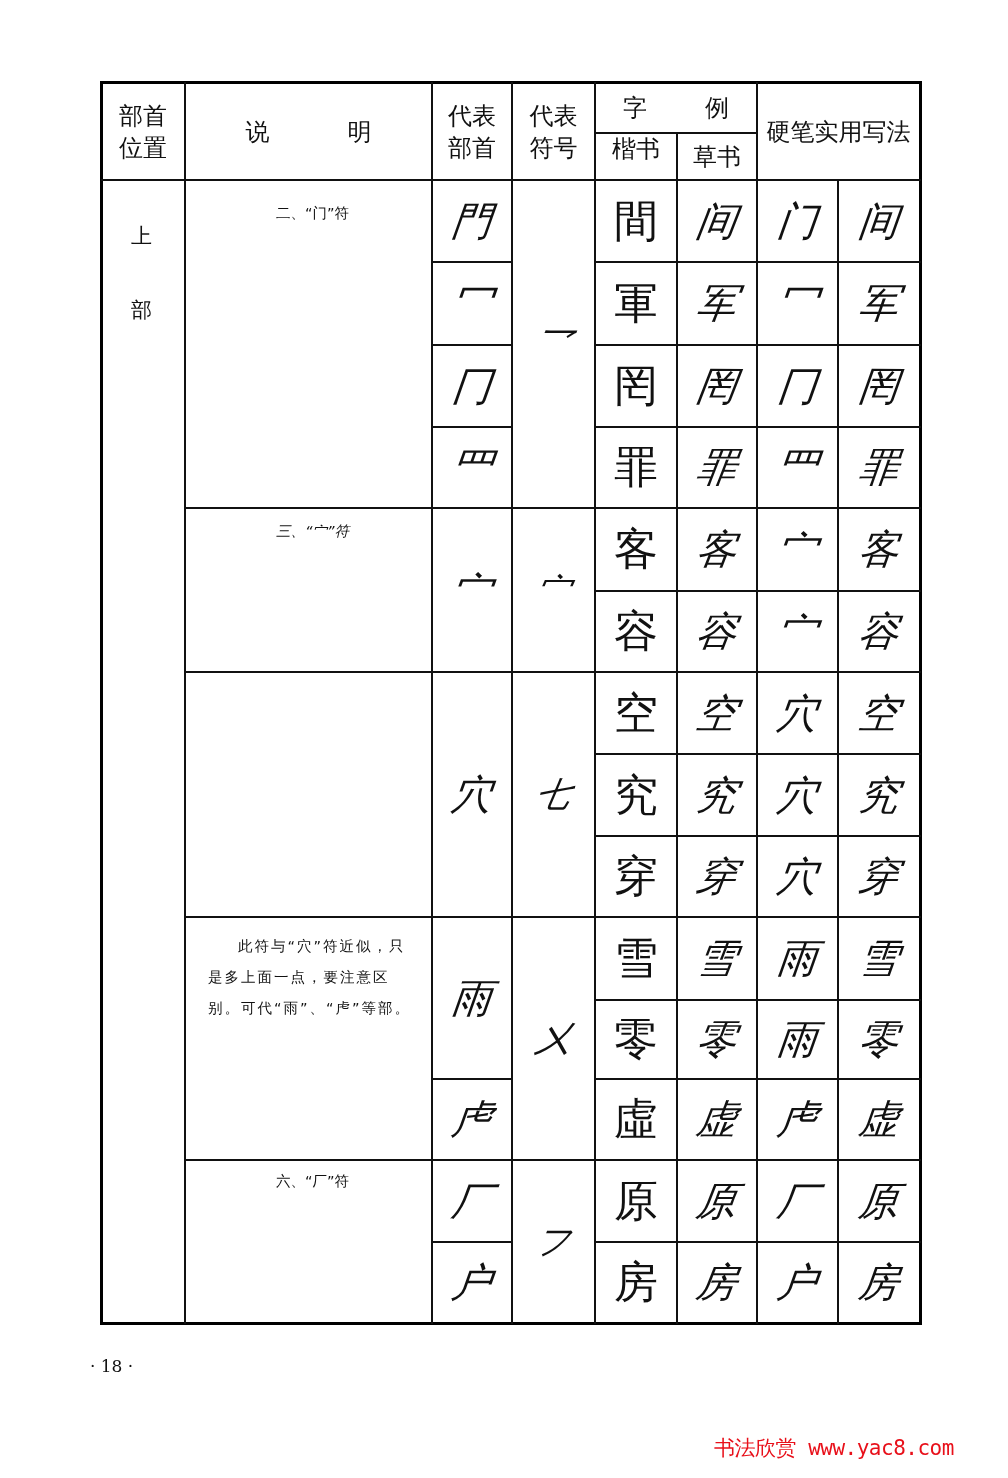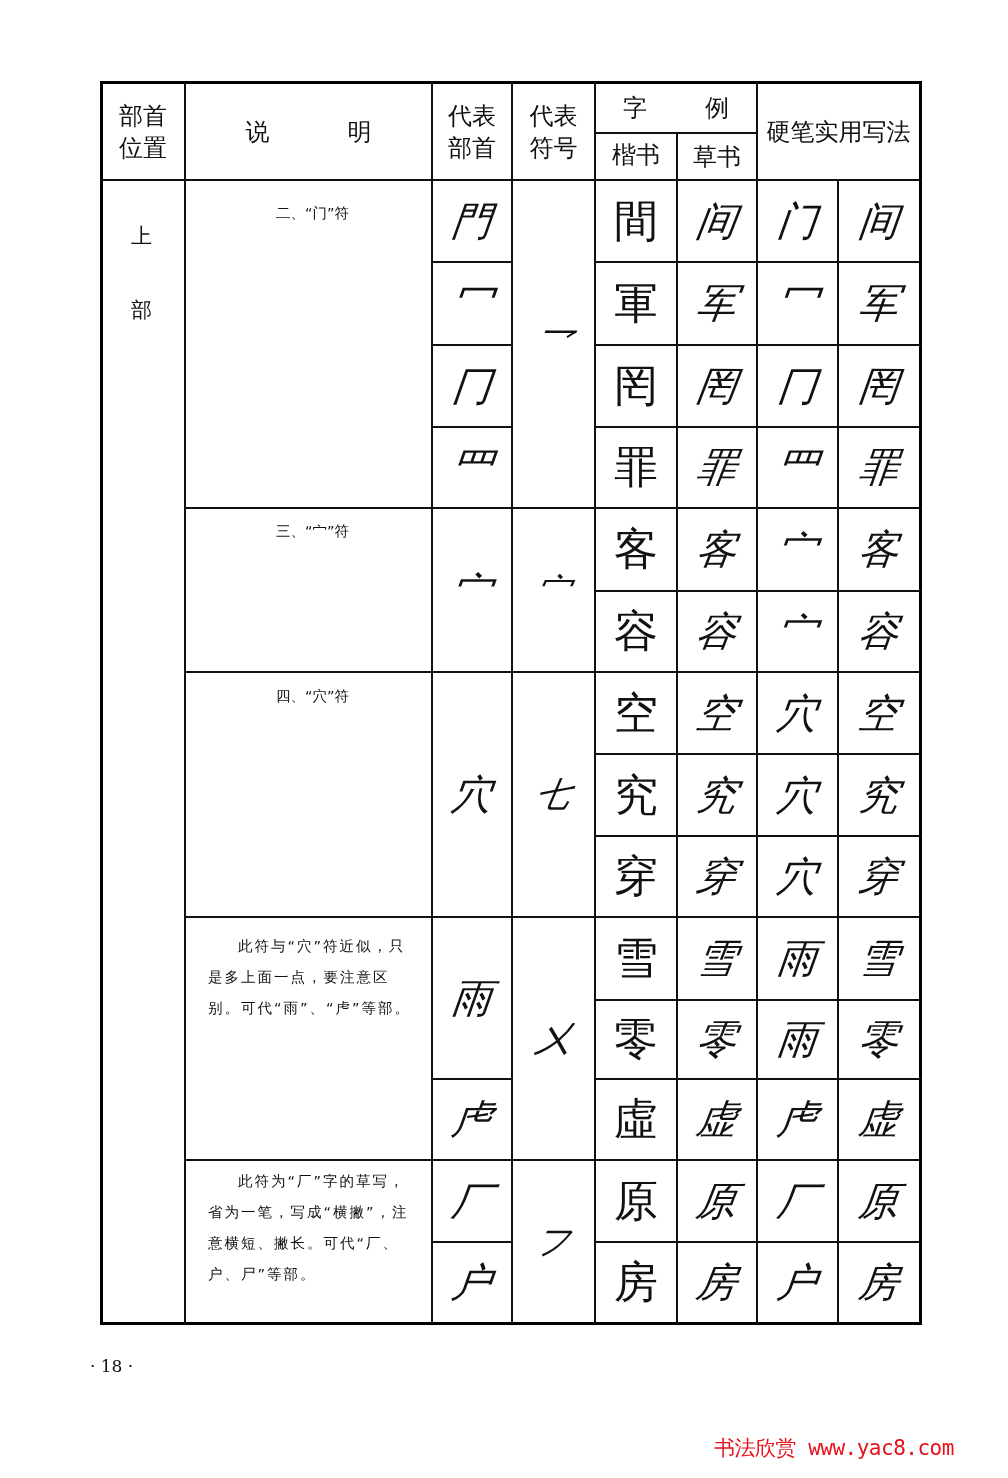--- a/index.html
+++ b/index.html
@@ -86,7 +86,7 @@
   <span>字</span>
   <span>例</span>
 </div>
-<div class="cell hdr" style="left:596px; top:132px; width:80px; height:45px;">楷书</div>
+<div class="cell hdr" style="left:596px; top:126px; width:80px; height:45px;">楷书</div>
 <div class="cell hdr" style="left:678px; top:134px; width:78px; height:45px;">草书</div>
 <div class="cell hdr" style="left:758px; top:84px; width:161px; height:95px;">硬笔实用写法</div>
 

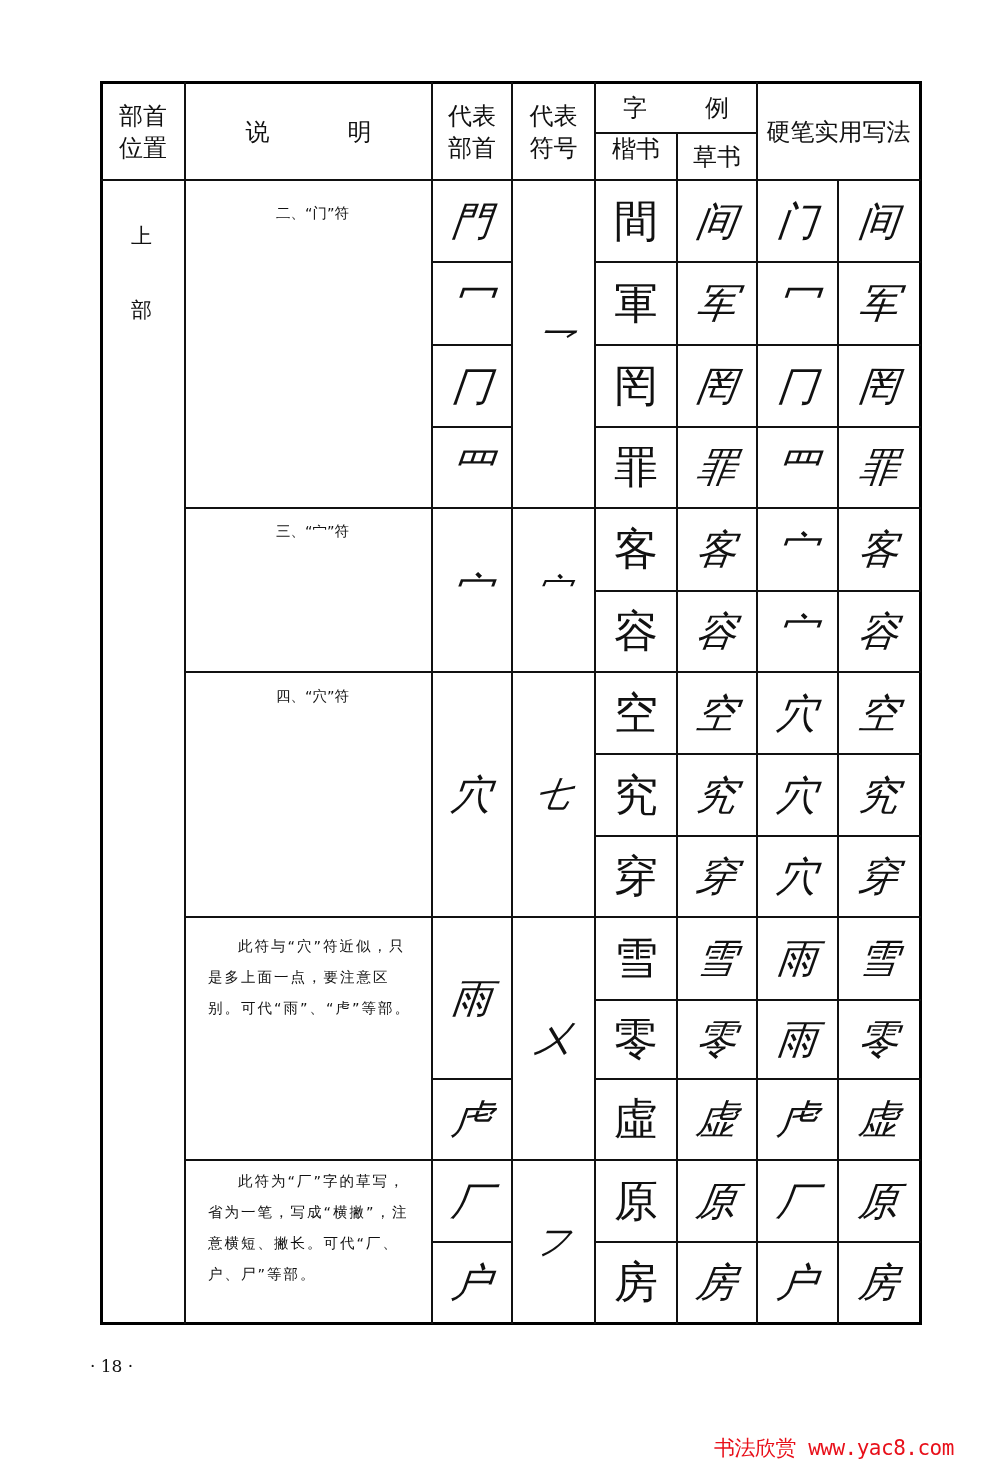--- a/index.html
+++ b/index.html
@@ -96,7 +96,7 @@
 <div class="desc" style="left:186px; top:198px; width:245px;">
   <span class="title">二、“门”符</span>
 </div>
-<div class="desc" style="left:186px; top:516px; width:245px;">
+<div class="desc" style="left:186px; top:516px; width:245px;font-style:italic;">
   <span class="title">三、“宀”符</span>
 </div>
 <div class="desc" style="left:186px; top:681px; width:245px;">

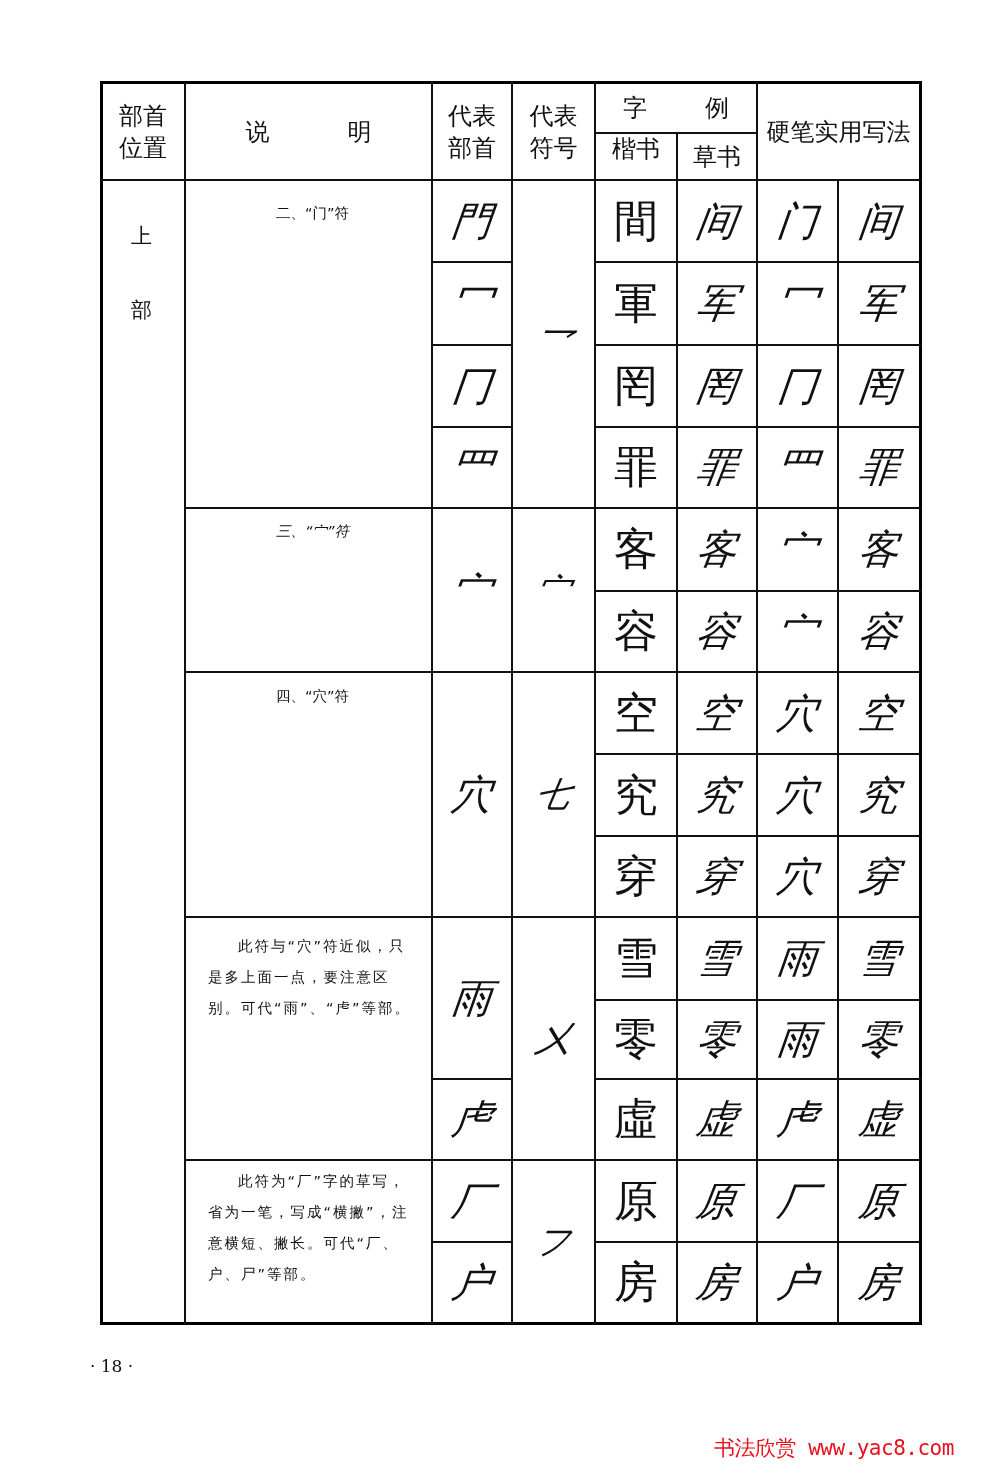--- a/index.html
+++ b/index.html
@@ -100,7 +100,6 @@
   <span class="title">三、“宀”符</span>
 </div>
 <div class="desc" style="left:186px; top:681px; width:245px;">
-  <span class="title">四、“穴”符</span>
 </div>
 <div class="desc" style="left:186px; top:931px; width:245px;">
   <span class="body">此符与“穴”符近似，只是多上面一点，要注意区别。可代“雨”、“虍”等部。</span>

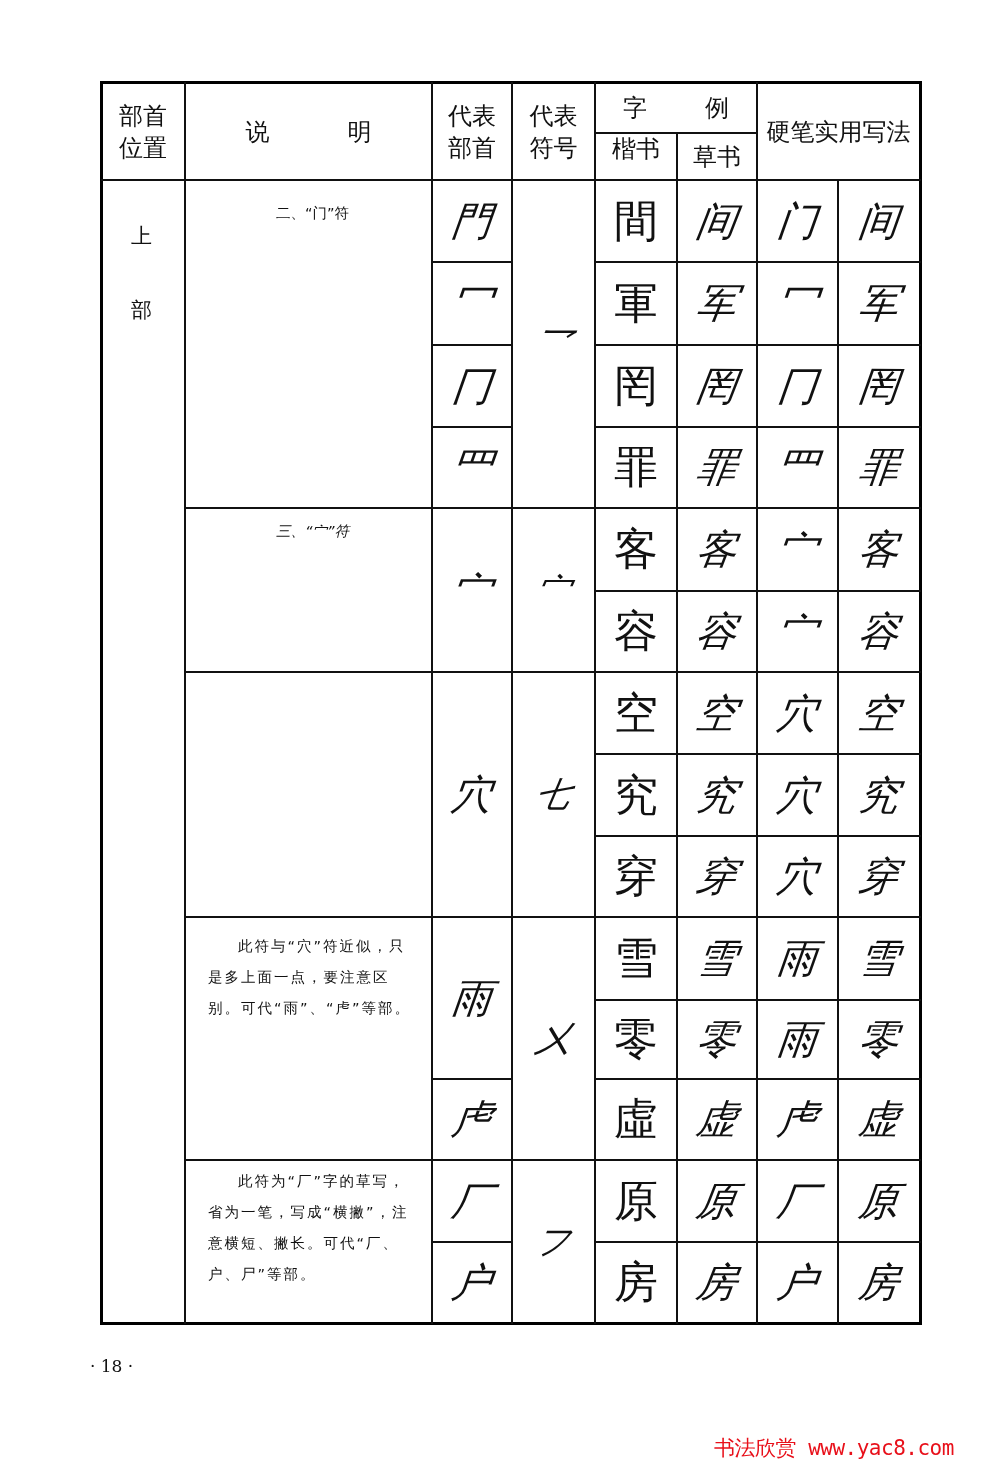--- a/index.html
+++ b/index.html
@@ -105,6 +105,7 @@
   <span class="body">此符与“穴”符近似，只是多上面一点，要注意区别。可代“雨”、“虍”等部。</span>
 </div>
 <div class="desc" style="left:186px; top:1166px; width:245px;">
+  <span class="title">六、“厂”符</span>
   <span class="body">此符为“厂”字的草写，省为一笔，写成“横撇”，注意横短、撇长。可代“厂、户、尸”等部。</span>
 </div>
 

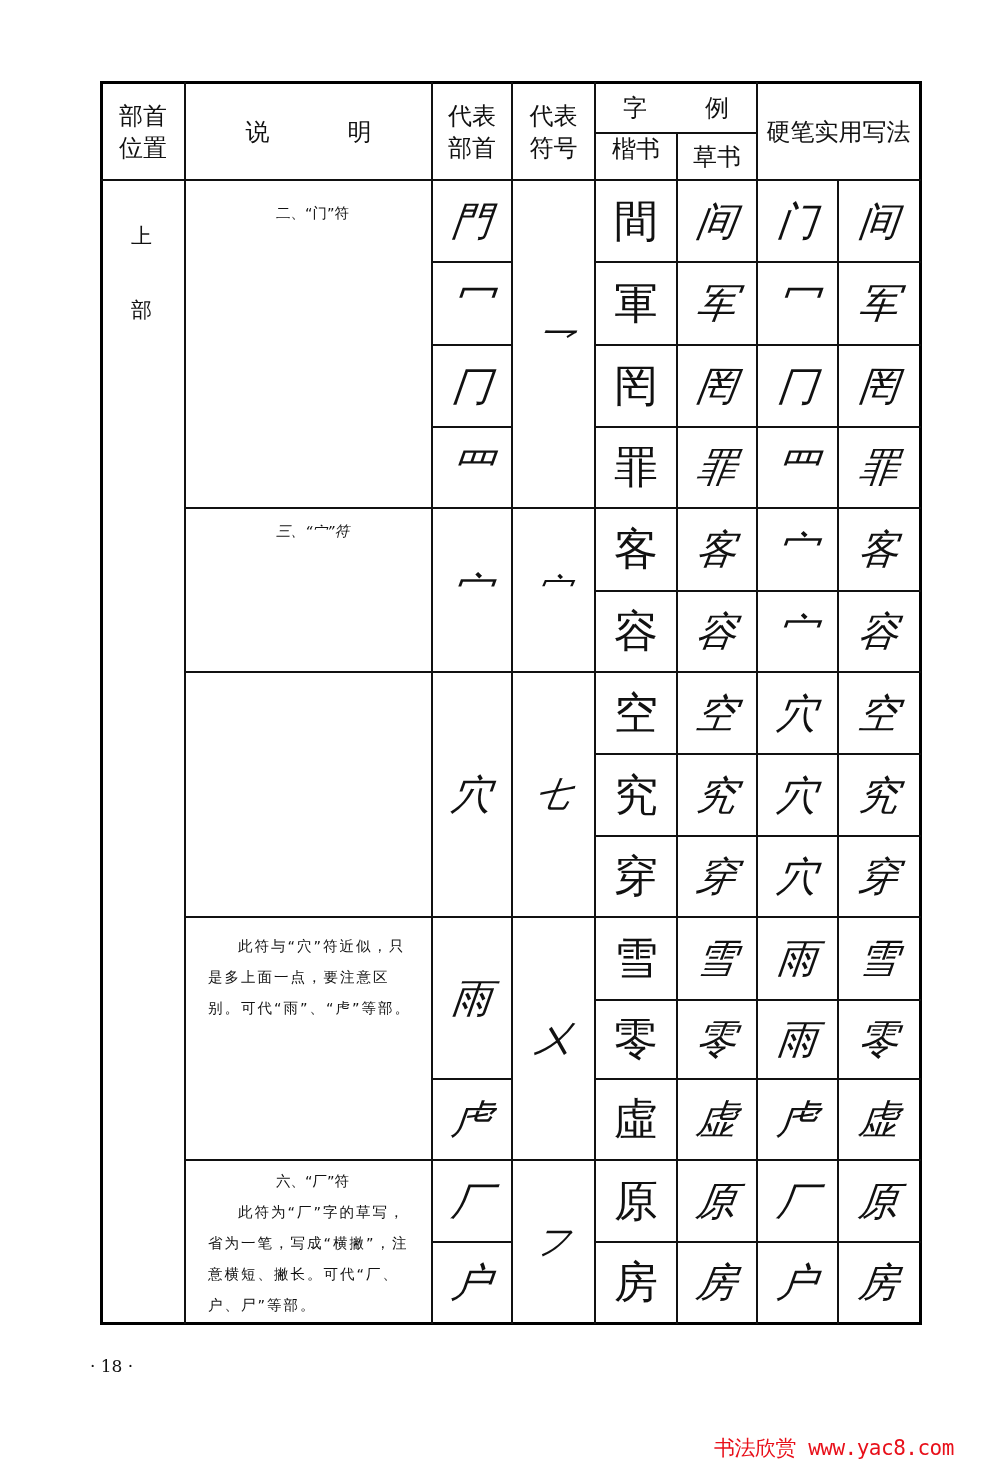--- a/index.html
+++ b/index.html
@@ -106,7 +106,6 @@
 </div>
 <div class="desc" style="left:186px; top:1166px; width:245px;">
   <span class="title">六、“厂”符</span>
-  <span class="body">此符为“厂”字的草写，省为一笔，写成“横撇”，注意横短、撇长。可代“厂、户、尸”等部。</span>
 </div>
 
 <div class="cell glyph-rad" style="left:433px; top:181px; width:78px; height:80px;">門</div>

